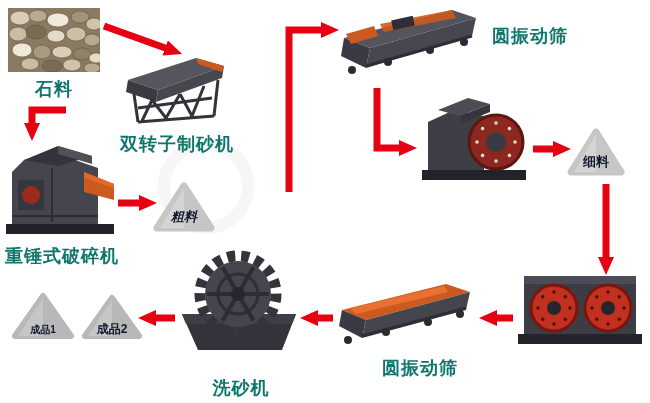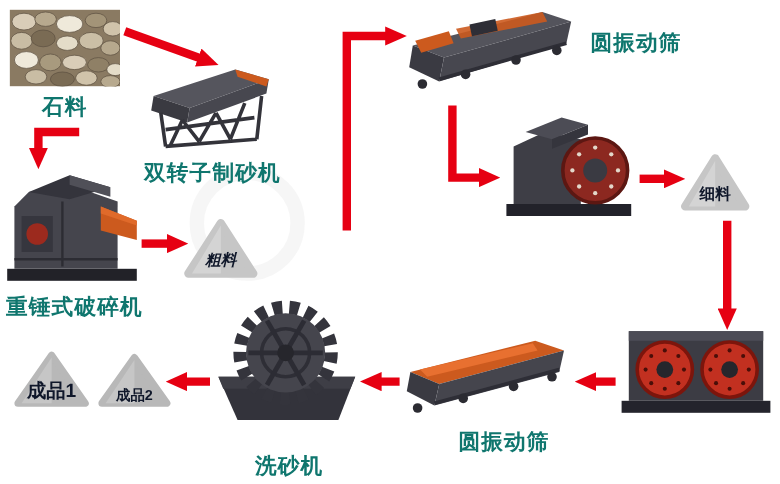--- a/index.html
+++ b/index.html
@@ -223,7 +223,7 @@
       <polygon points="33,6 61,46 5,46" fill="#b8b8b8" stroke="#b8b8b8" stroke-width="6" stroke-linejoin="round"></polygon>
       <polygon points="33,8 33,46 8,46" fill="#c6c6c6"></polygon>
     </svg>
-    <div class="inlabel" style="bottom:5px; font-size:16px;">成品1</div>
+    <div class="inlabel" style="bottom:5px; font-size:10px;">成品1</div>
   </div>
   <div class="node" style="left:80px; top:292px; width:64px; height:50px;">
     <svg width="64" height="50" viewBox="0 0 64 50">

